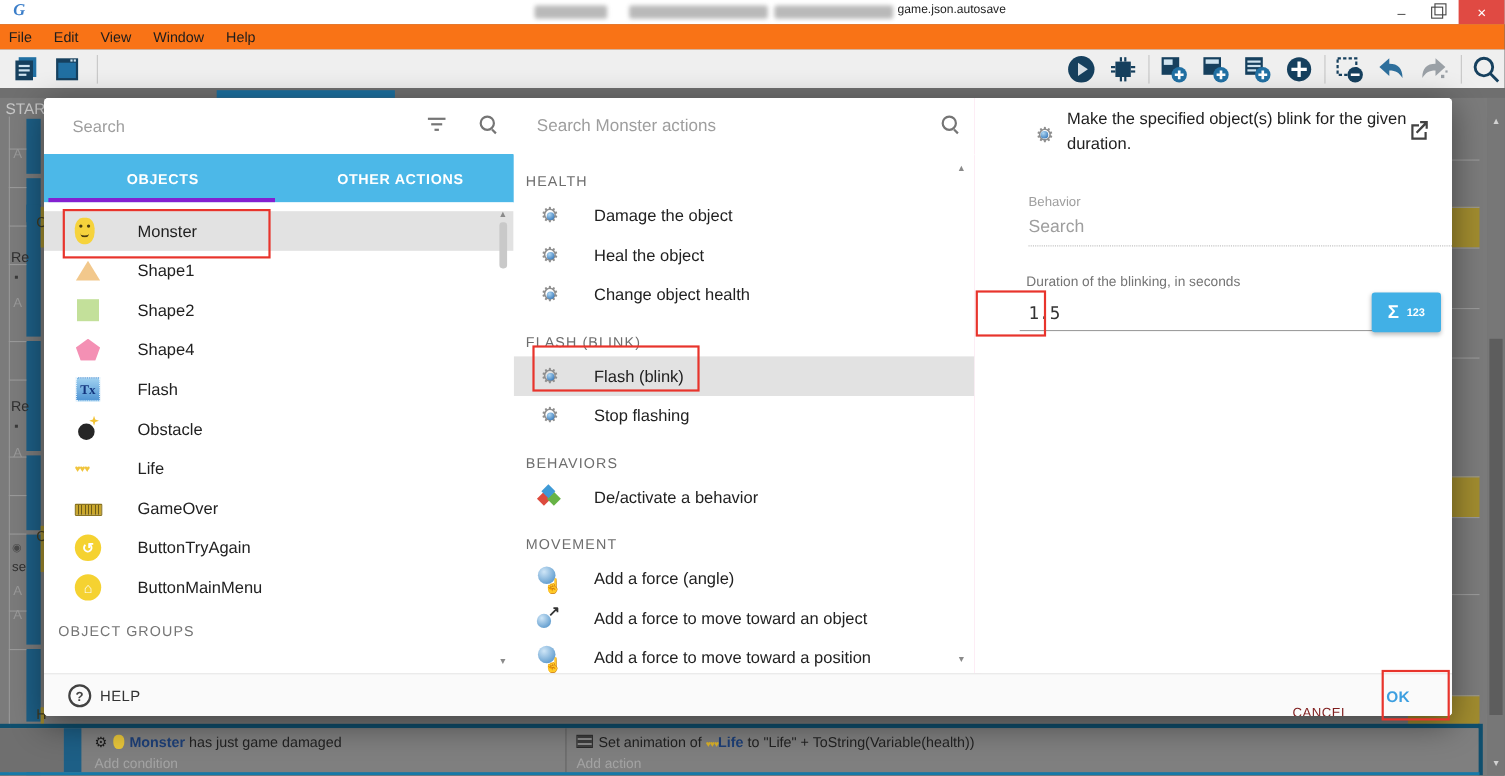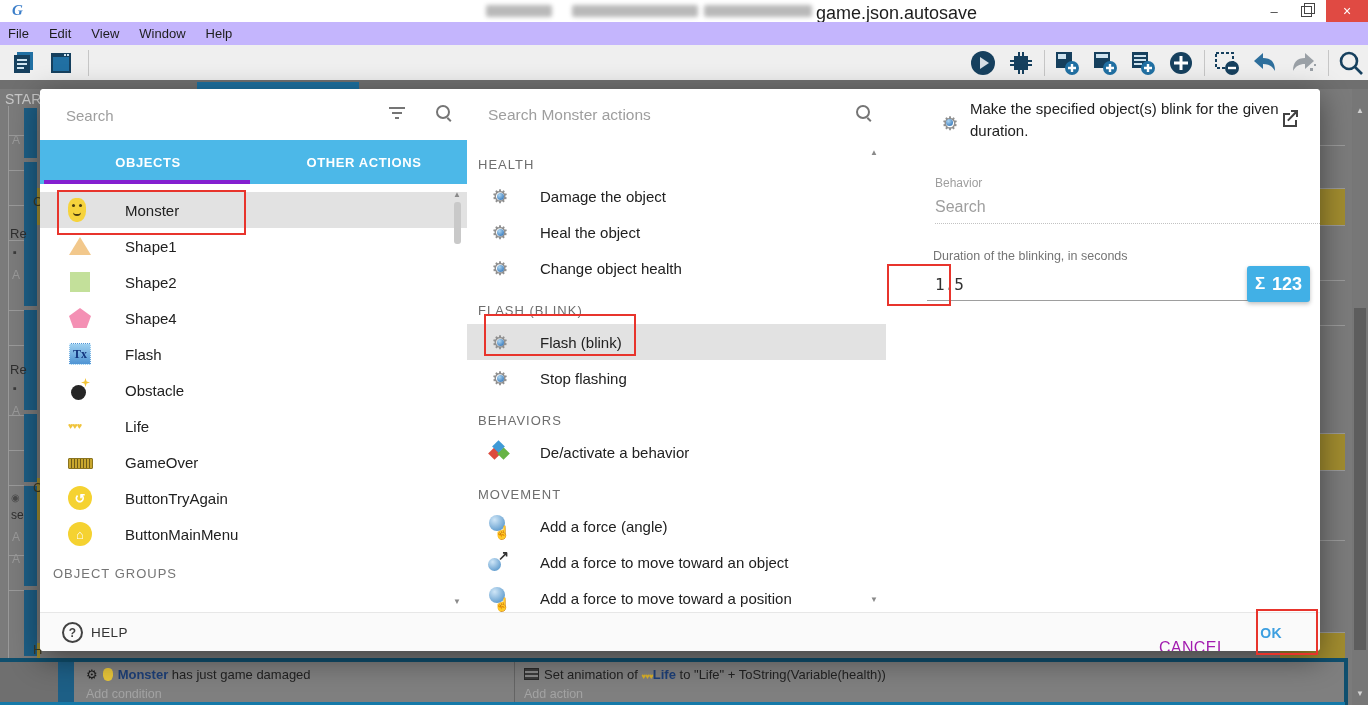--- a/index.html
+++ b/index.html
@@ -11,7 +11,7 @@
     display:flex;align-items:center;font-size:13px;color:#222;}
   .gd-logo{position:absolute;left:12px;top:2px;font:italic bold 15px "Liberation Serif",serif;color:#3b7ec9;}
   .blurblock{position:absolute;top:5px;height:12px;background:#b9b9b9;border-radius:2px;filter:blur(2px);}
-  .title-text{position:absolute;left:816px;top:3px;font-size:18px;color:#1d1d1d;text-align:center;}
+  .title-text{position:absolute;left:816px;top:3px;font-size:11px;color:#1d1d1d;text-align:center;}
   .winbtn{position:absolute;top:0;height:22px;display:flex;align-items:center;justify-content:center;
     font-size:13px;color:#444;cursor:default;}
   .btn-close{background:#e04a43;color:#fff;font-size:14px;}

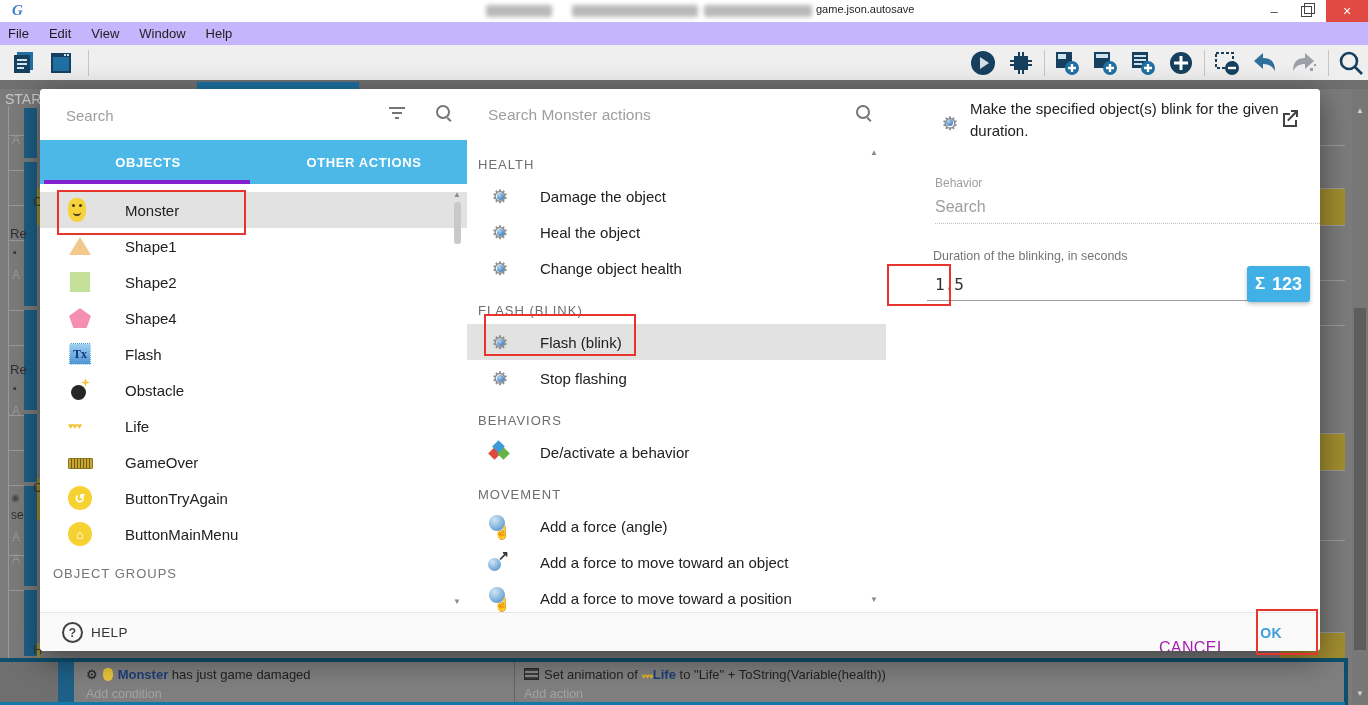--- a/index.html
+++ b/index.html
@@ -19,7 +19,7 @@
   .restore-glyph::before{content:"";position:absolute;left:2px;top:-4px;width:9px;height:9px;border:1px solid #444;}
 
   
-  .menubar{position:absolute;left:0;top:22px;width:1368px;height:23px;background:#c4b5fd;
+  .menubar{position:absolute;left:0;top:22px;width:1368px;height:23px;background:#f97316;
     display:flex;align-items:center;gap:0;font-size:13px;color:#1d1d1d;}
   .menu-item{padding:0 10px;height:100%;display:flex;align-items:center;}
   .menu-item:first-child{padding-left:8px;}

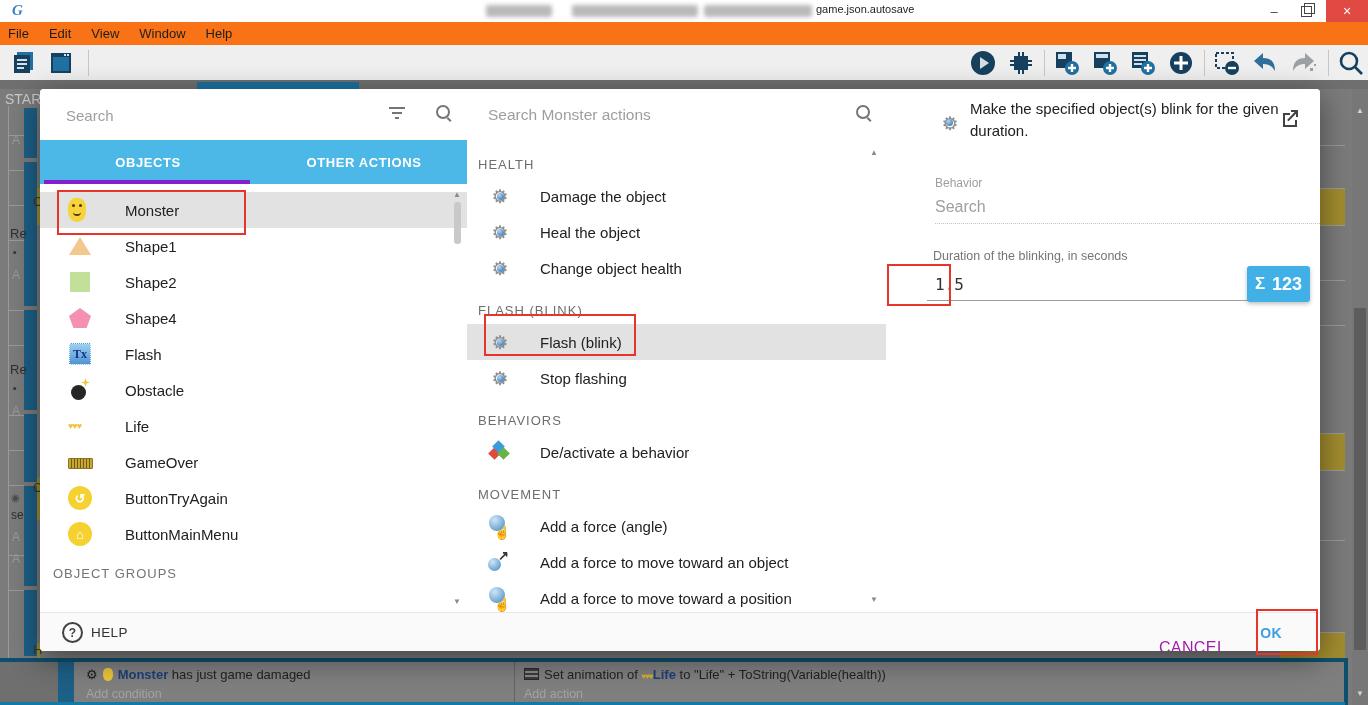--- a/index.html
+++ b/index.html
@@ -119,7 +119,7 @@
   .expr-btn{position:absolute;left:361px;top:177px;width:63px;height:36px;background:#41b0e6;border-radius:3px;
     box-shadow:0 2px 4px rgba(0,0,0,.25);display:flex;align-items:center;justify-content:center;gap:7px;color:#fff;}
   .expr-btn .sigma{font-size:17px;font-weight:bold;}
-  .expr-btn .n123{font-size:18px;font-weight:bold;}
+  .expr-btn .n123{font-size:10px;font-weight:bold;}
 
   .dlg-footer{position:absolute;left:0;top:523px;width:1280px;height:39px;background:#fafafa;
     border-top:1px solid #e7e7e7;display:flex;align-items:center;}

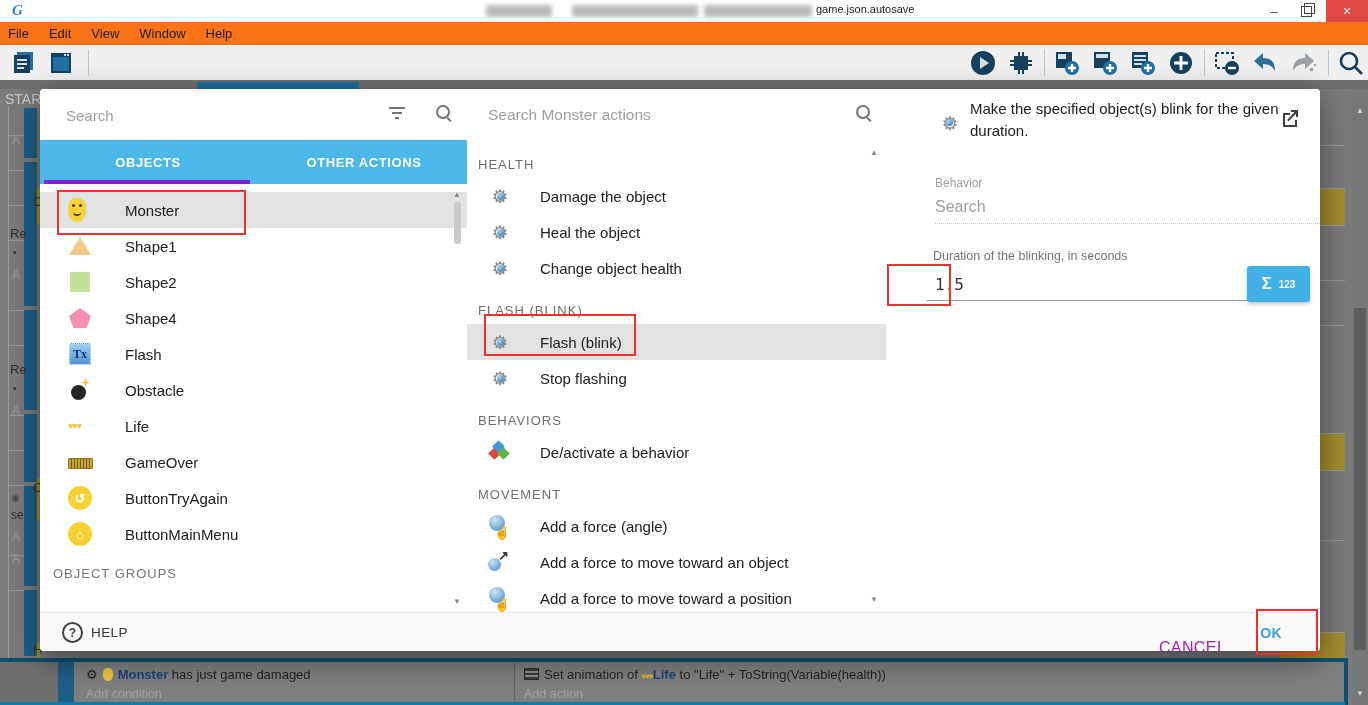--- a/index.html
+++ b/index.html
@@ -128,7 +128,7 @@
   .help-icon::after{content:"?";position:absolute;inset:0;display:flex;align-items:center;justify-content:center;
     font-size:12px;font-weight:bold;color:#424242;}
   .footer-right{margin-left:auto;display:flex;align-items:center;gap:34px;margin-right:38px;}
-  .cancel-btn{font-size:16px;color:#a21caf;letter-spacing:.4px;margin-top:30px;}
+  .cancel-btn{font-size:12px;color:#7f1d1d;letter-spacing:.4px;margin-top:30px;}
   .ok-btn{font-size:14px;font-weight:bold;letter-spacing:.4px;}
 
   

